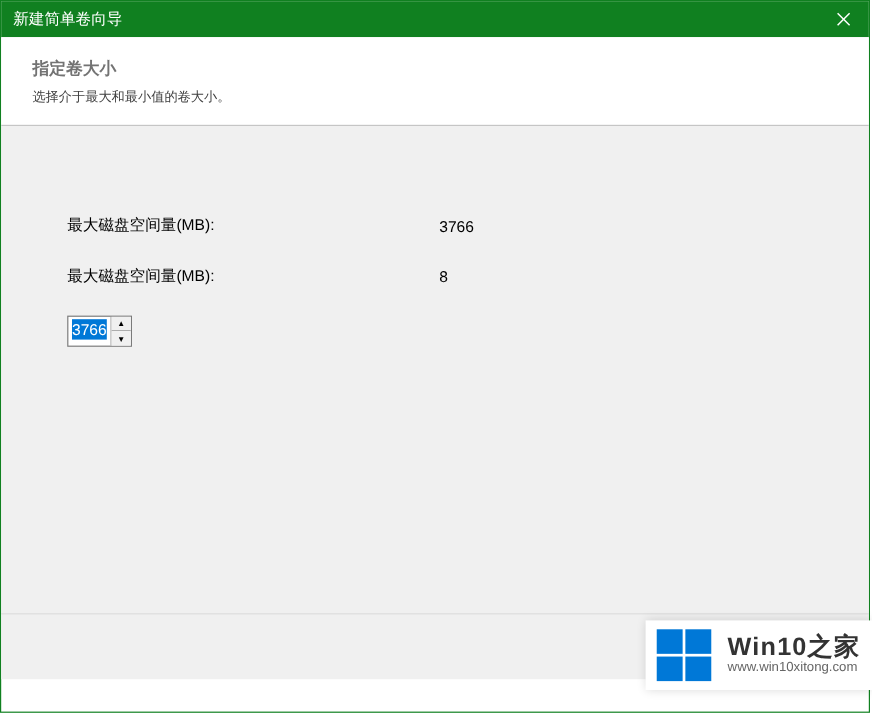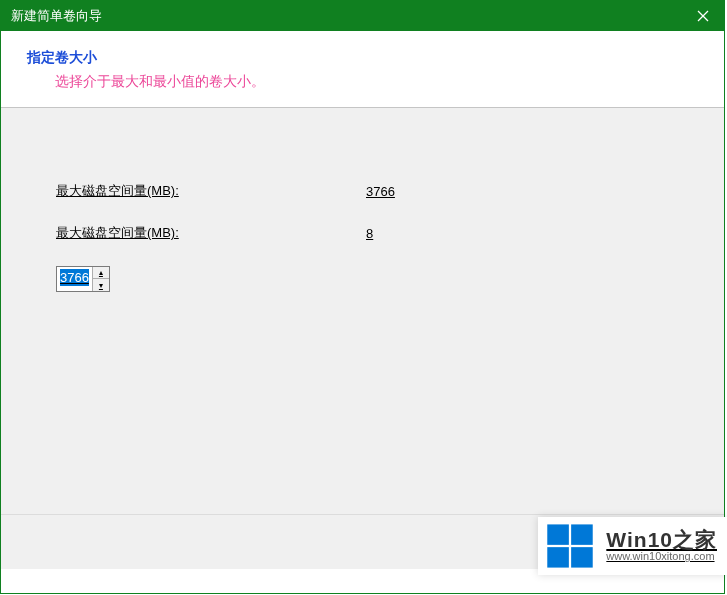--- a/index.html
+++ b/index.html
@@ -35,7 +35,7 @@
       padding: 18px 20px 16px 26px;
       border-bottom: 1px solid #c5c5c5;
     }
-    .page-title { font-size: 14px; font-weight: bold; color: #1d4ed8; font-family: Liberation Mono, monospace; }
+    .page-title { font-size: 14px; font-weight: bold; color: #737373; font-family: Liberation Mono, monospace; }
     .page-subtitle { font-size: 14px; color: #ec4899; margin-top: 6px; margin-left: 28px; }
     .body-area {
       background: #f0f0f0;

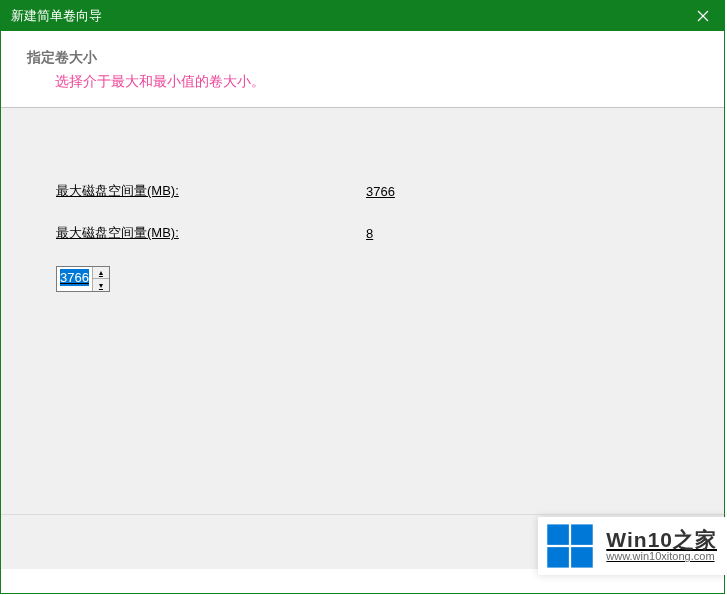--- a/index.html
+++ b/index.html
@@ -36,7 +36,7 @@
       border-bottom: 1px solid #c5c5c5;
     }
     .page-title { font-size: 14px; font-weight: bold; color: #737373; font-family: Liberation Mono, monospace; }
-    .page-subtitle { font-size: 14px; color: #ec4899; margin-top: 6px; margin-left: 28px; }
+    .page-subtitle { font-size: 11px; color: #404040; margin-top: 6px; }
     .body-area {
       background: #f0f0f0;
       height: 406px;

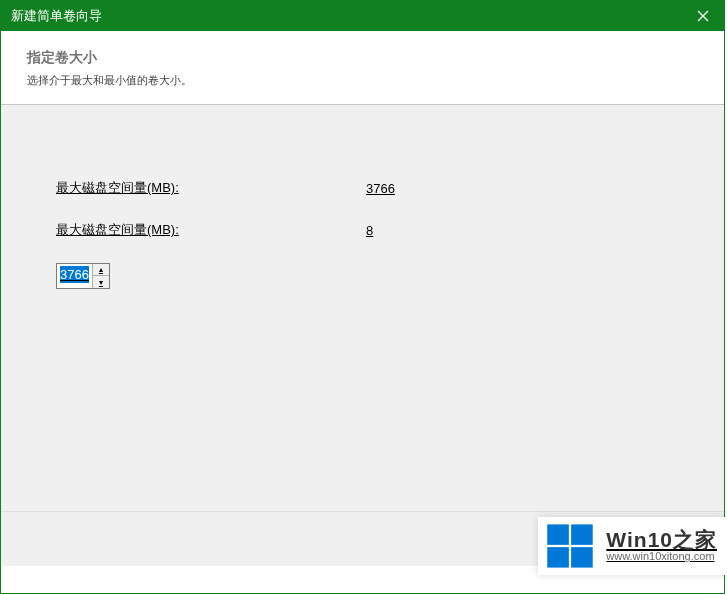--- a/index.html
+++ b/index.html
@@ -41,7 +41,6 @@
       background: #f0f0f0;
       height: 406px;
       padding: 74px 26px 0 55px;
-      text-decoration: underline;
     }
     .row { display: flex; align-items: center; margin-bottom: 24px; font-size: 13px; color: #000; }
     .label { width: 310px; }

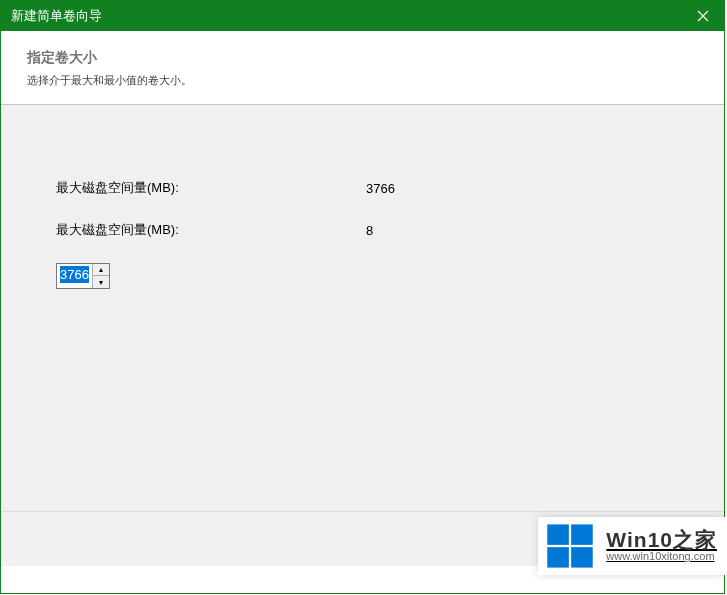--- a/index.html
+++ b/index.html
@@ -87,7 +87,6 @@
       background: #fff;
       padding: 4px 10px 4px 4px;
       box-shadow: 0 0 8px rgba(0,0,0,.15);
-      text-decoration: underline;
     }
     .wm-icon { width: 56px; height: 50px; margin-right: 8px; }
     .wm-text { line-height: 1.05; }

